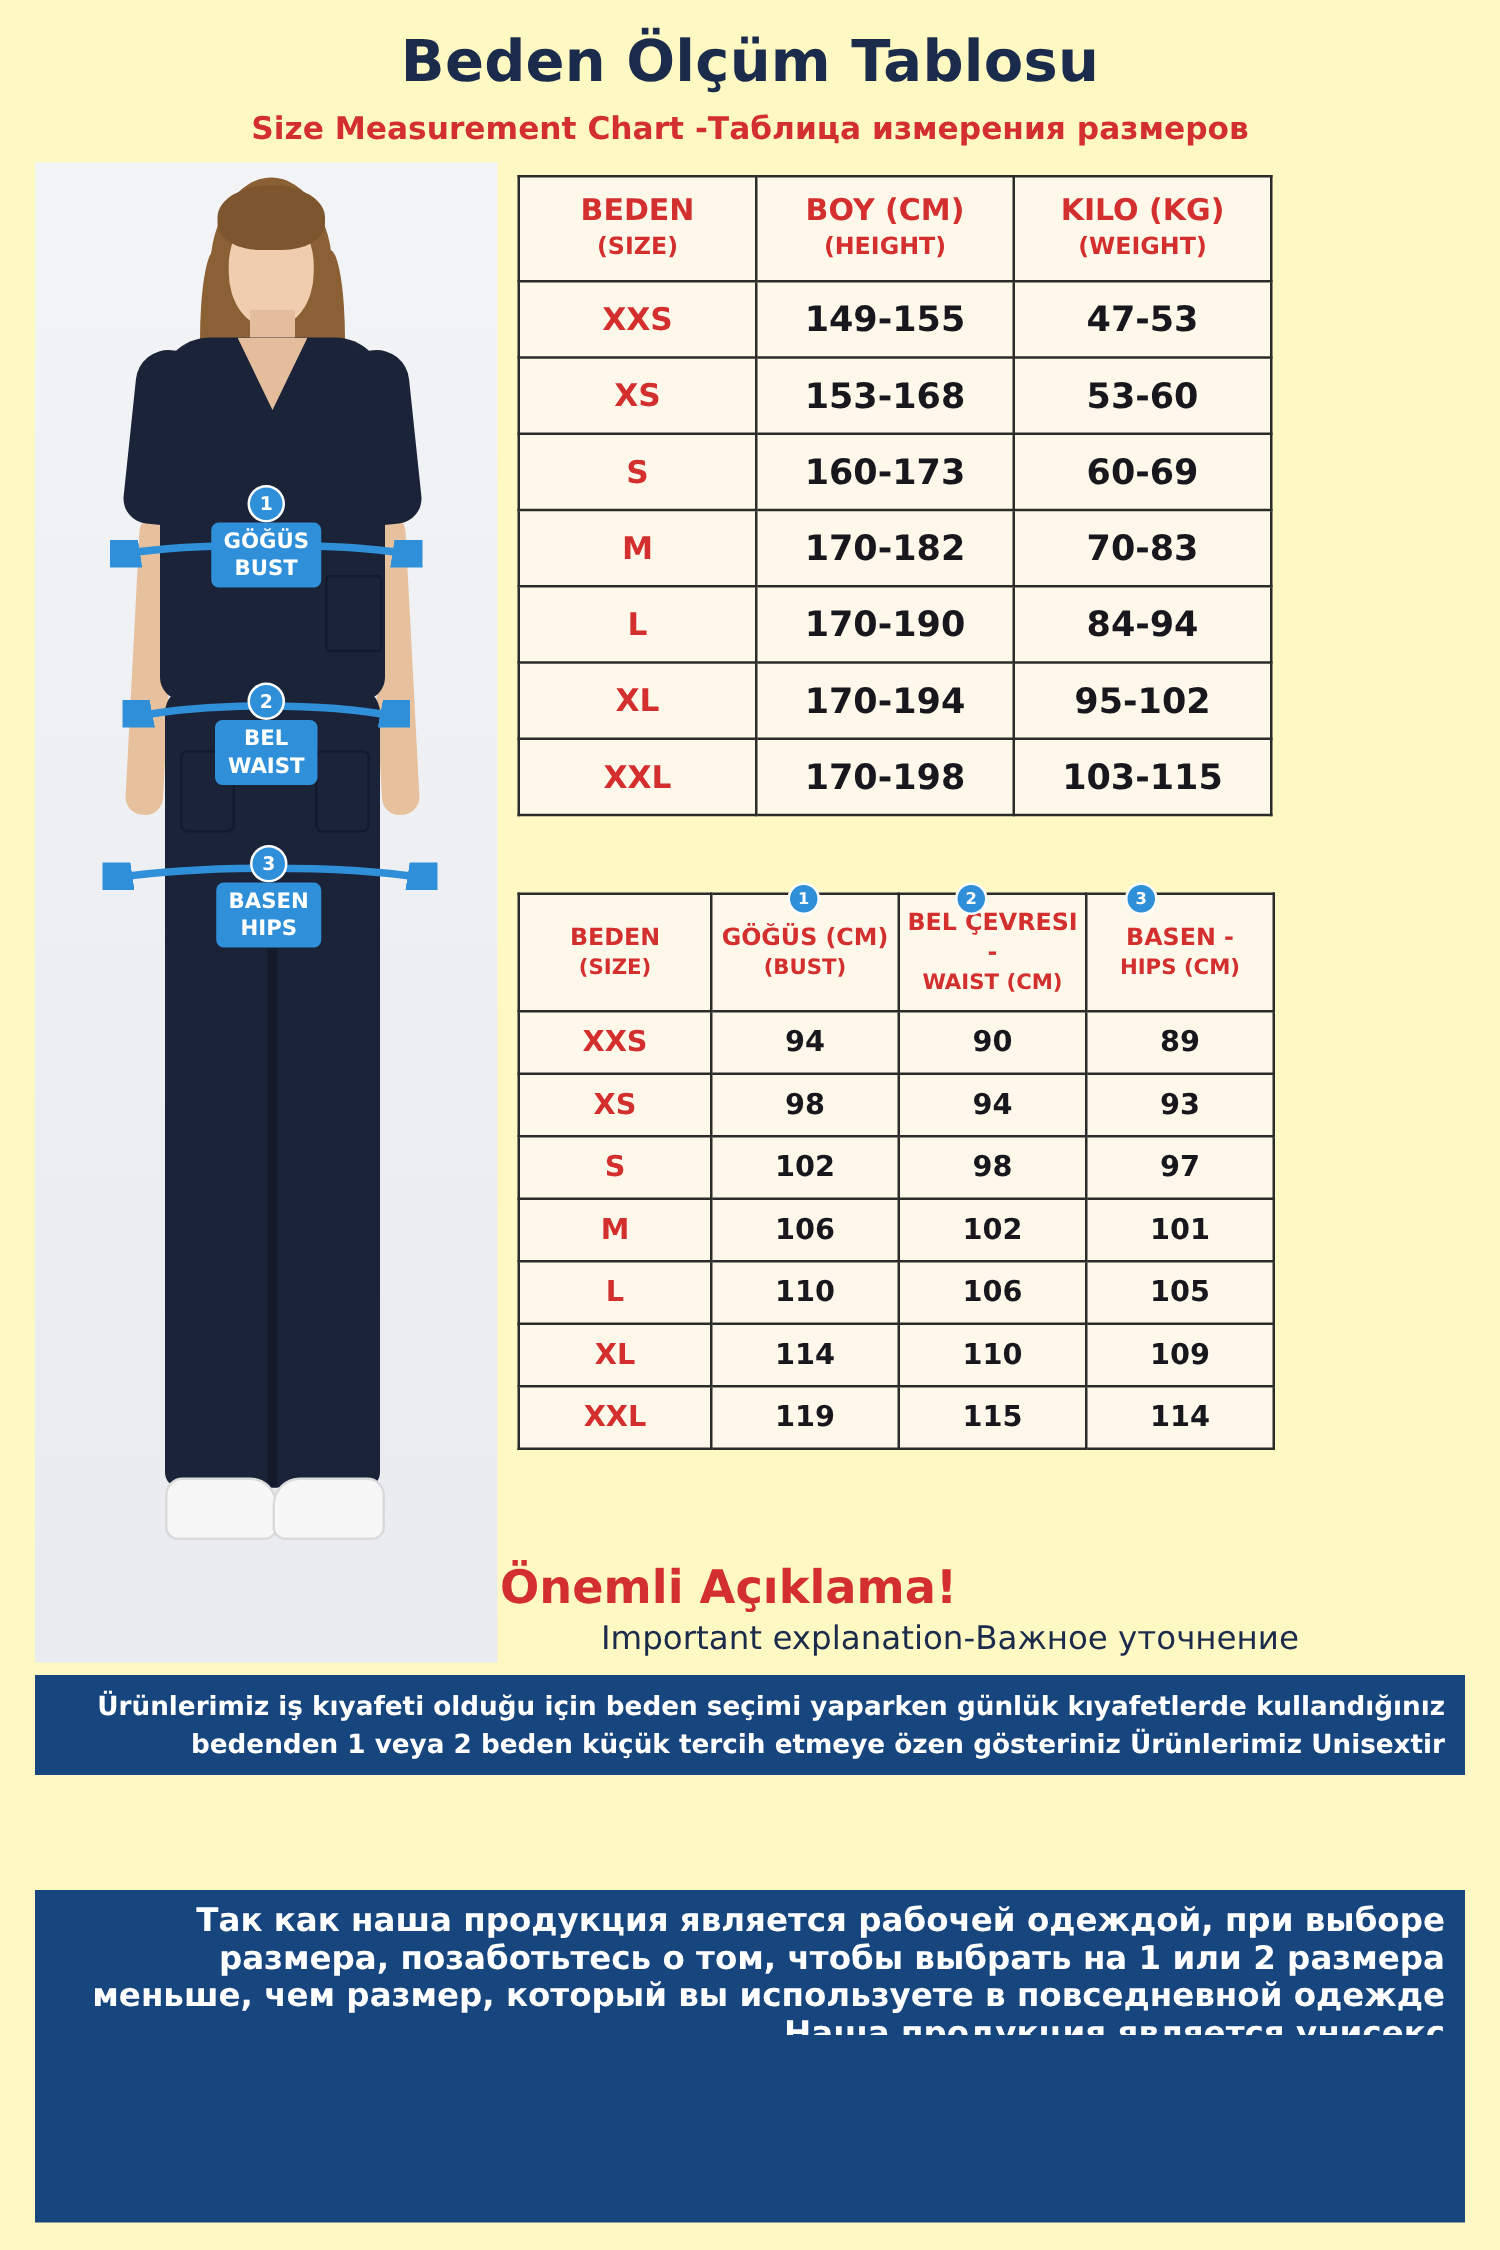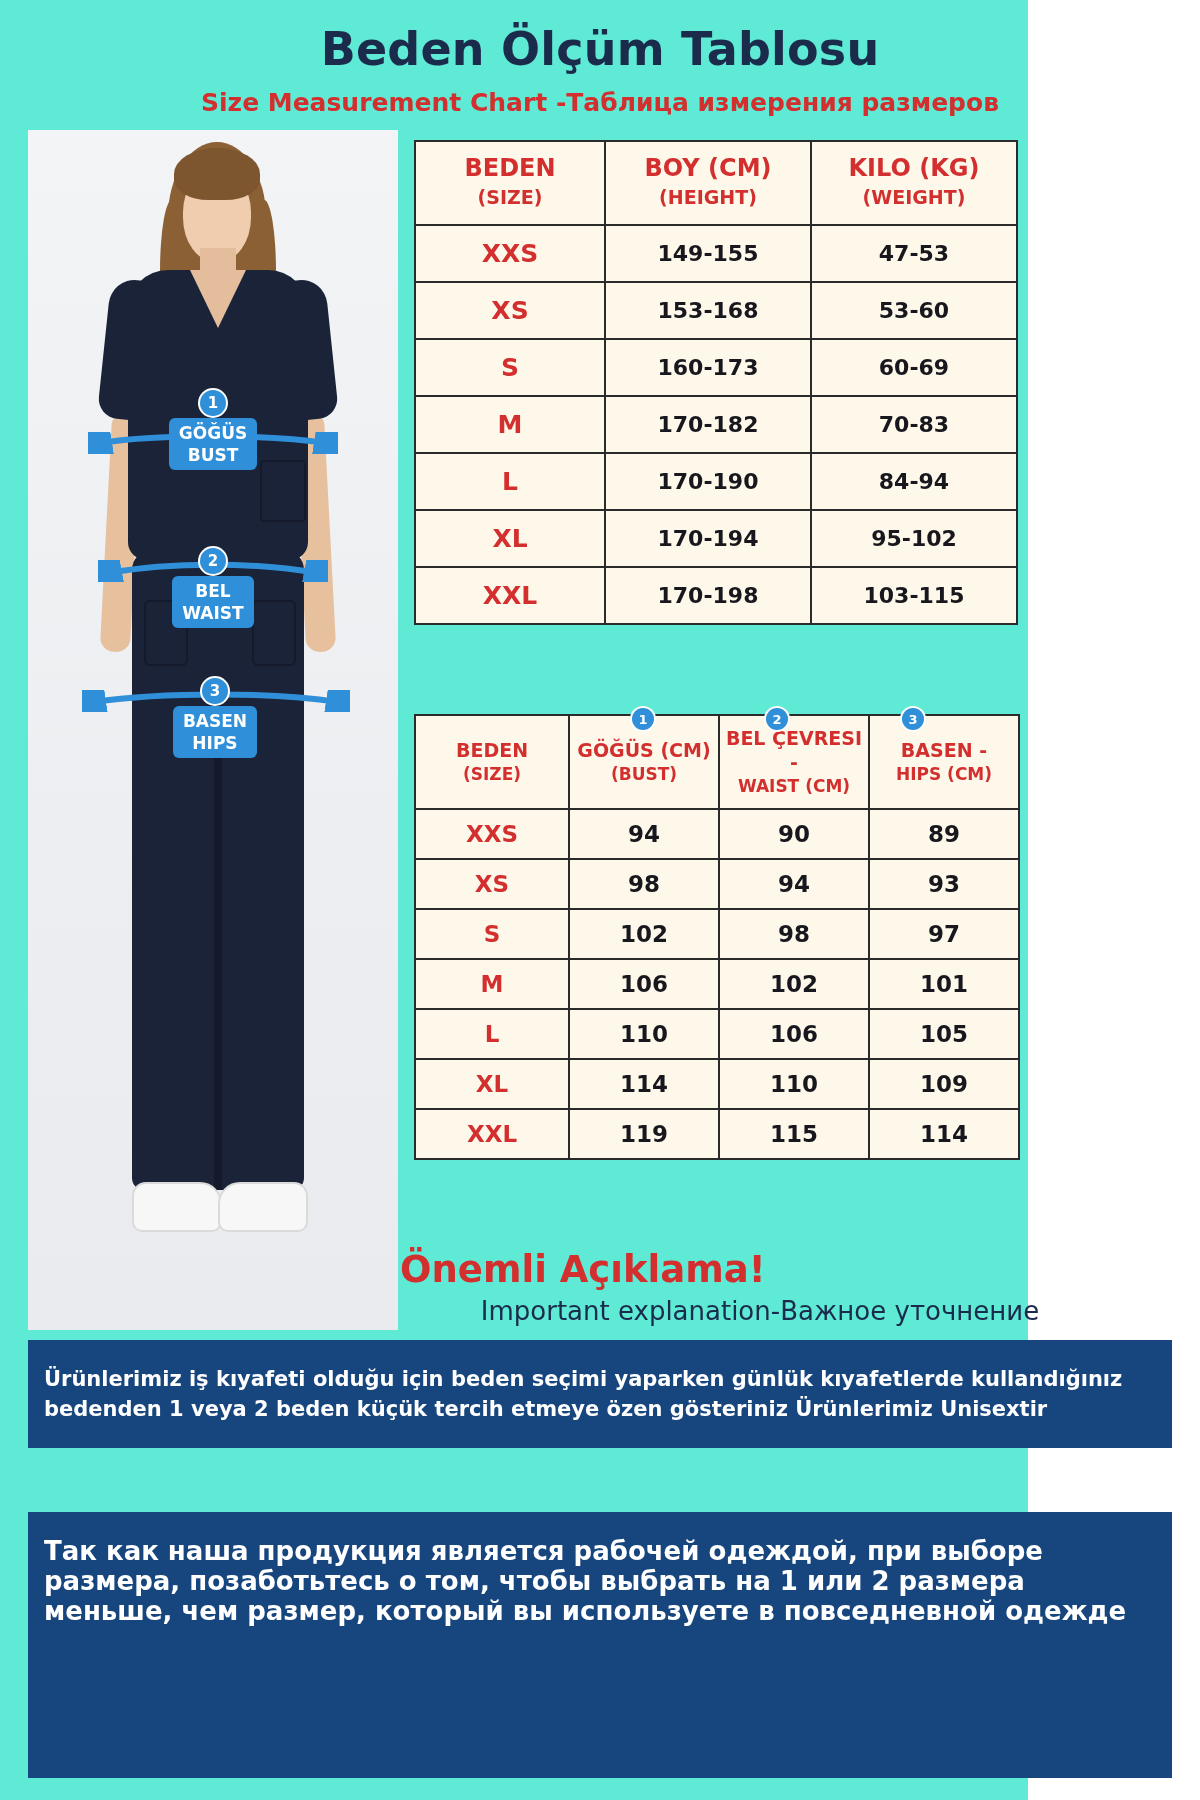--- a/index.html
+++ b/index.html
@@ -16,9 +16,9 @@
   }
   .page {
     position: relative;
-    width: 1028px;
+    width: 1200px;
     height: 1800px;
-    background: #5eead4;
+    background: #fef9c3;
   }
 
   

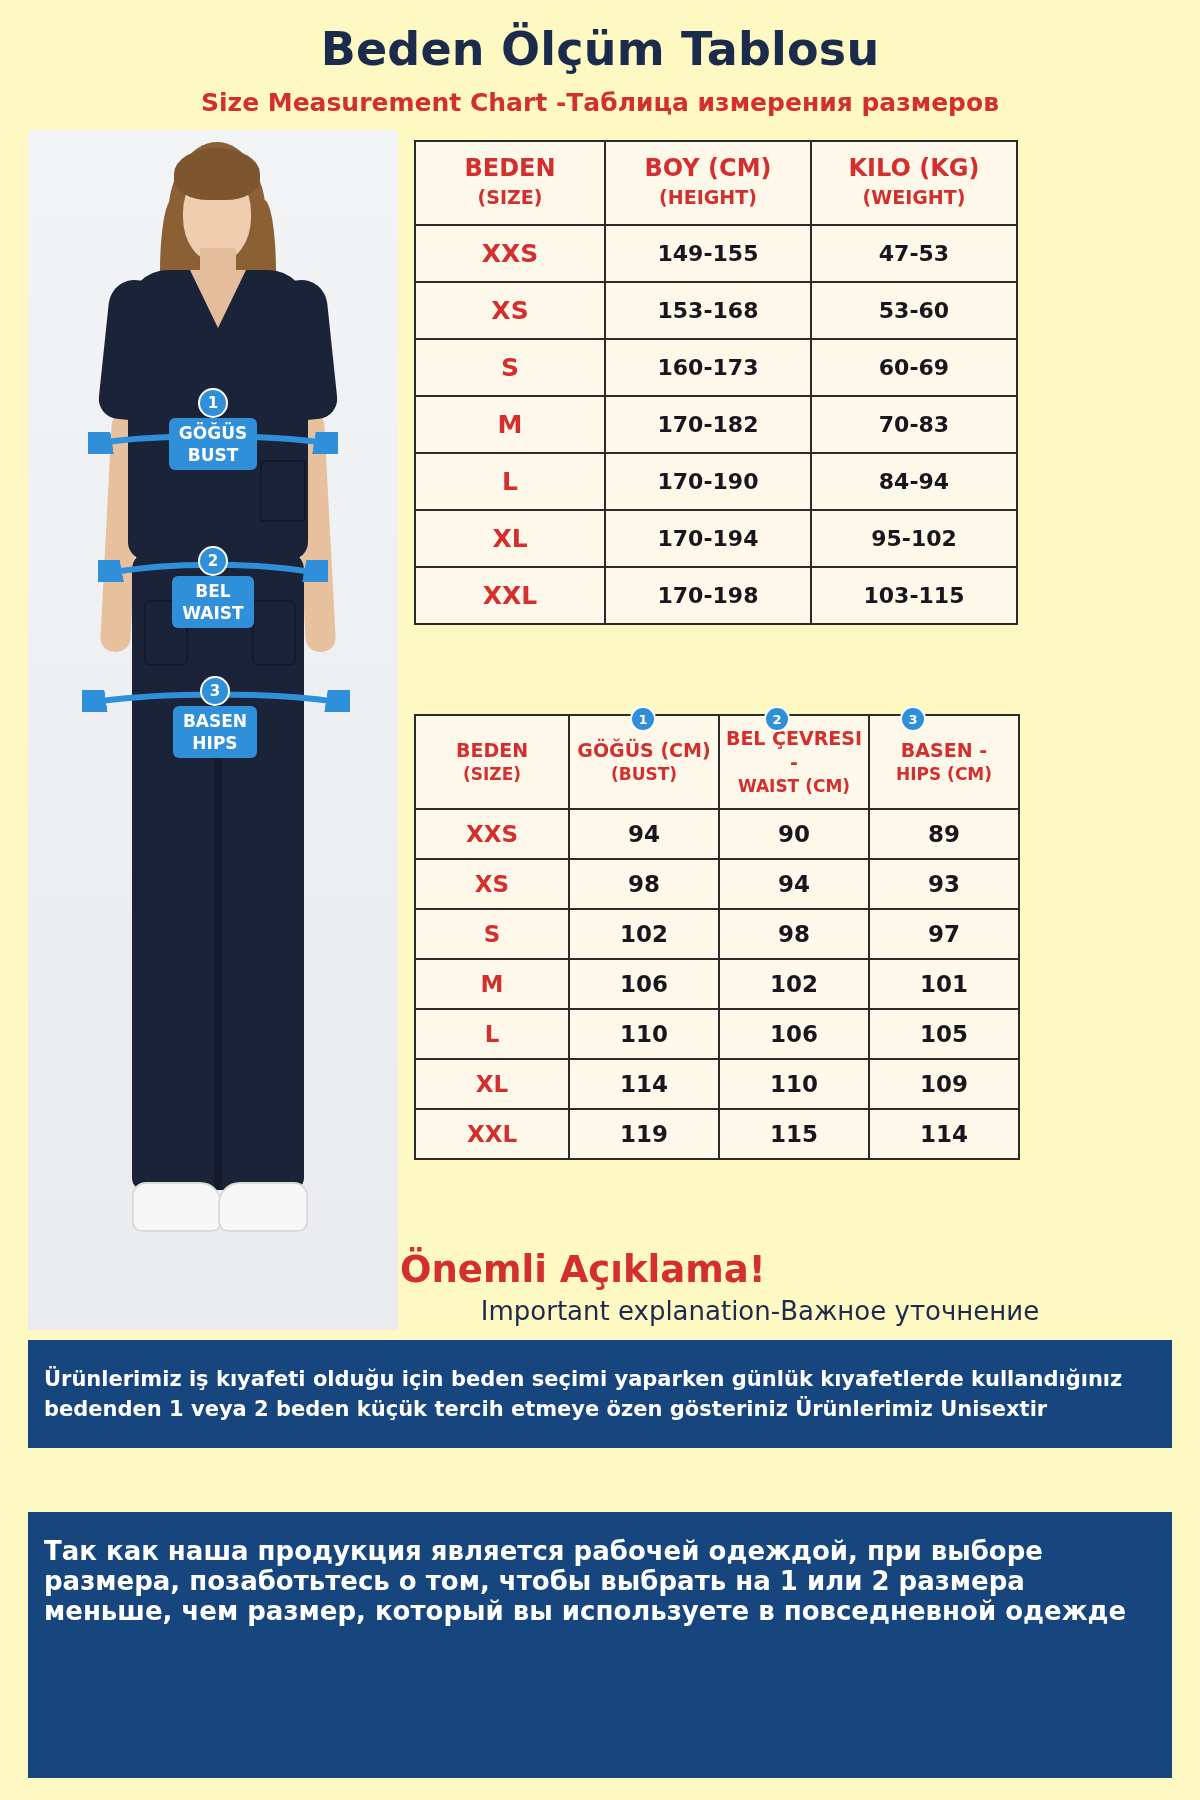--- a/index.html
+++ b/index.html
@@ -295,7 +295,7 @@
   .tbl .val {
     color: #17171d;
     font-weight: bold;
-    font-size: 22px;
+    font-size: 28px;
     padding: 13px 4px;
   }
 

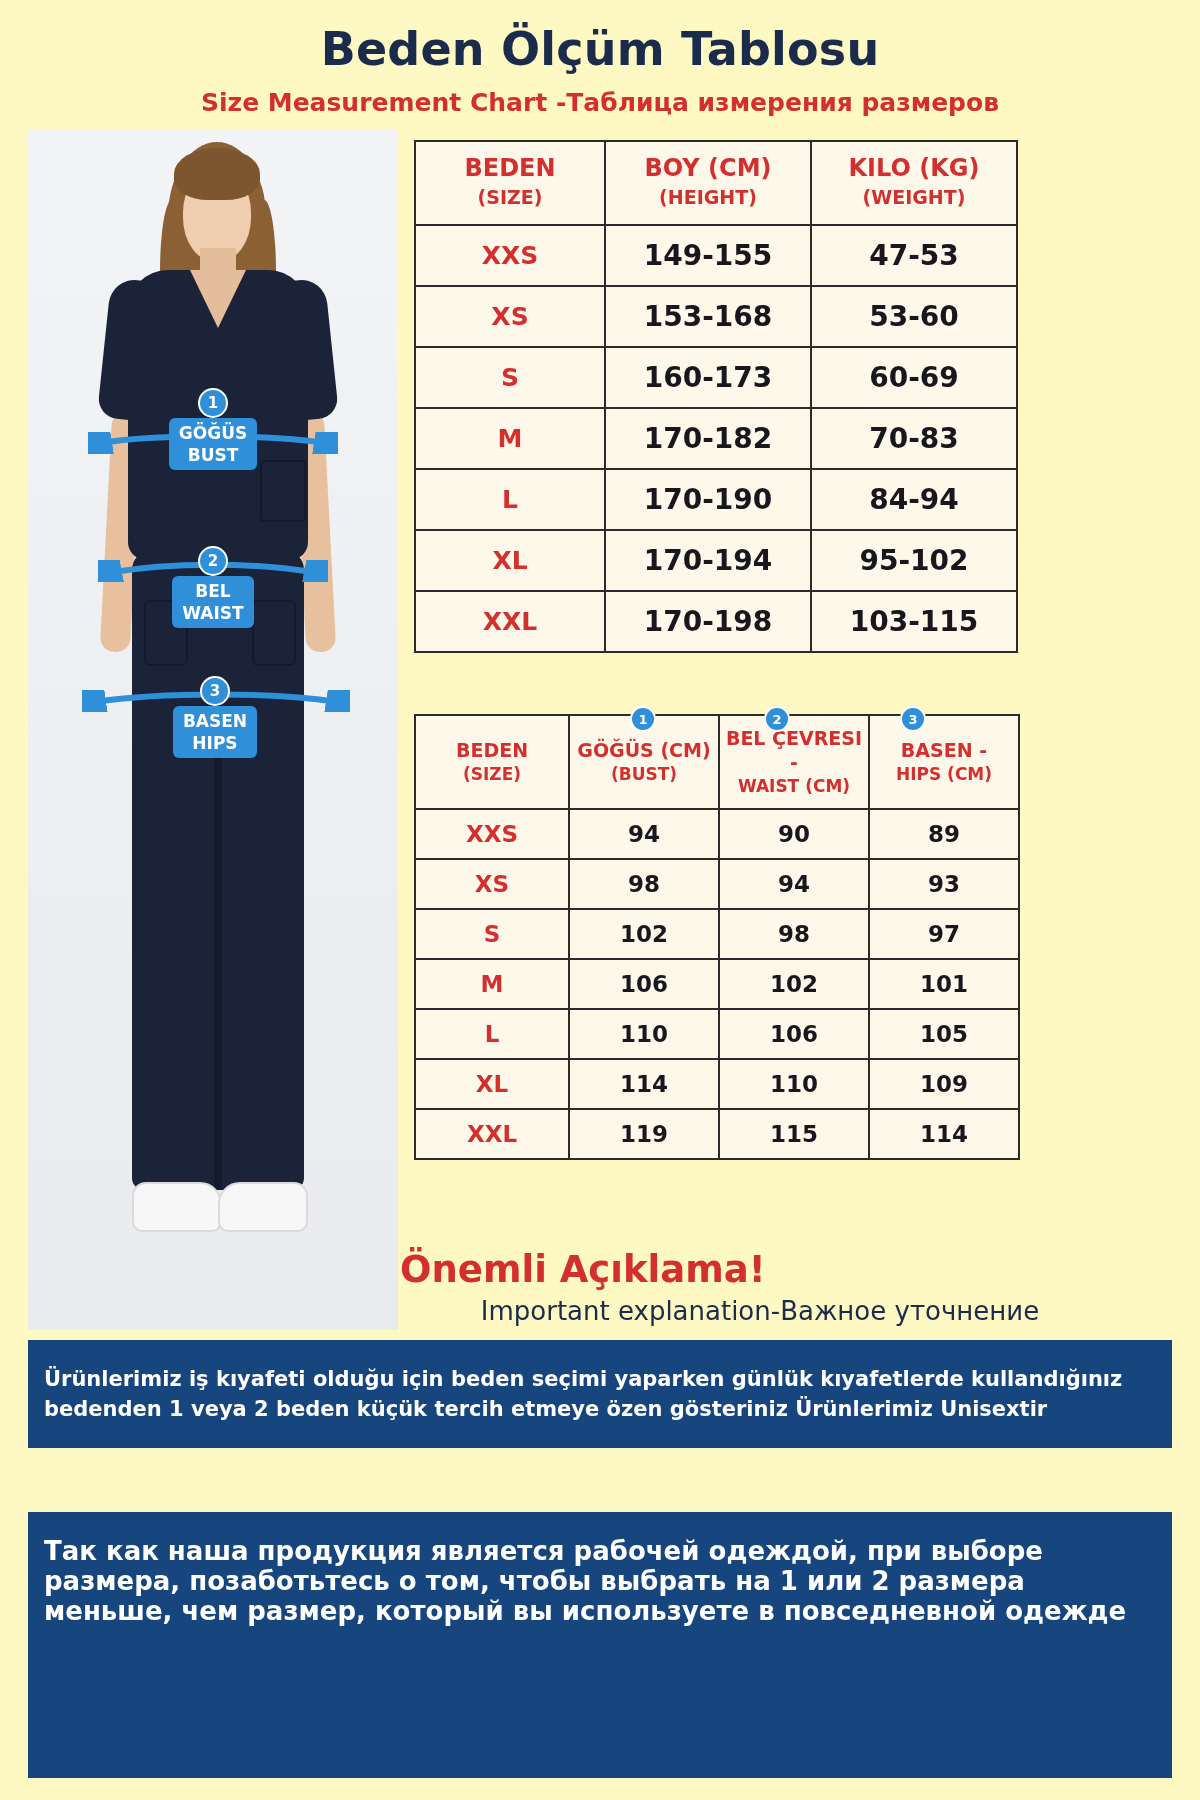--- a/index.html
+++ b/index.html
@@ -368,9 +368,9 @@
     left: 28px;
     width: 1144px;
     color: #ffffff;
-    text-align: left;
-    font-weight: bold;
-    padding: 24px 16px;
+    text-align: right;
+    font-weight: bold;
+    padding: 10px 16px;
     box-sizing: border-box;
     line-height: 30px;
   }

